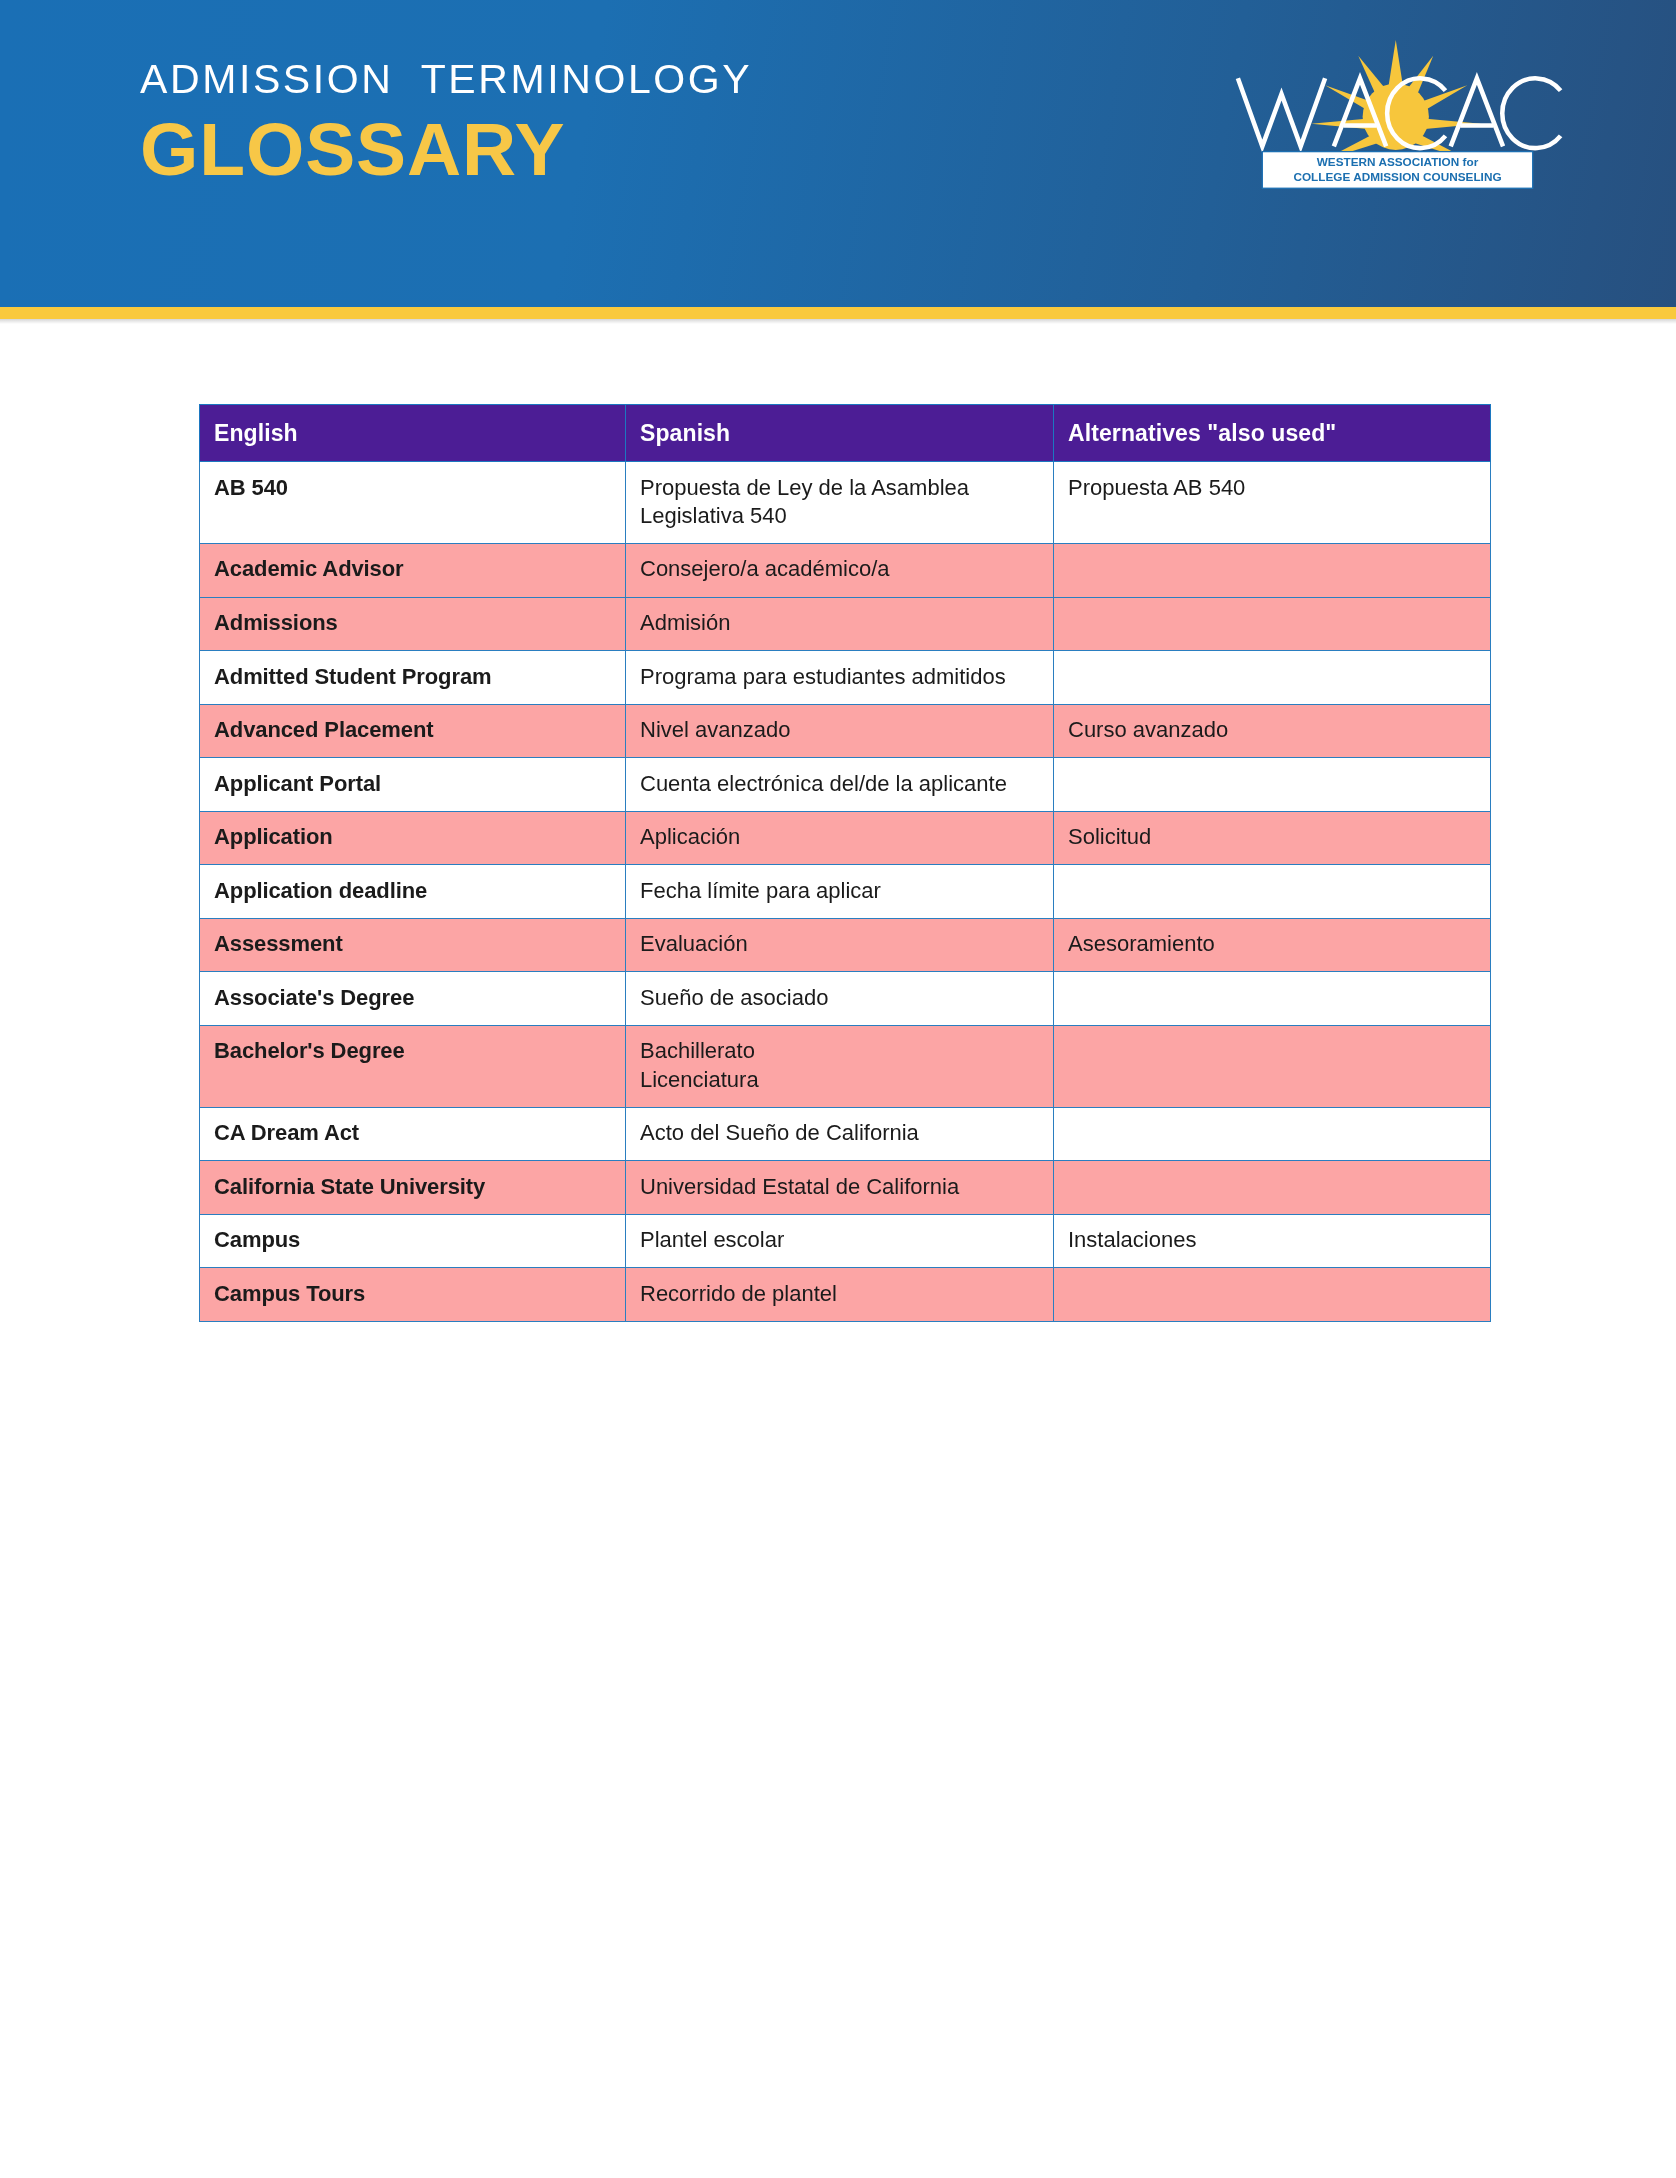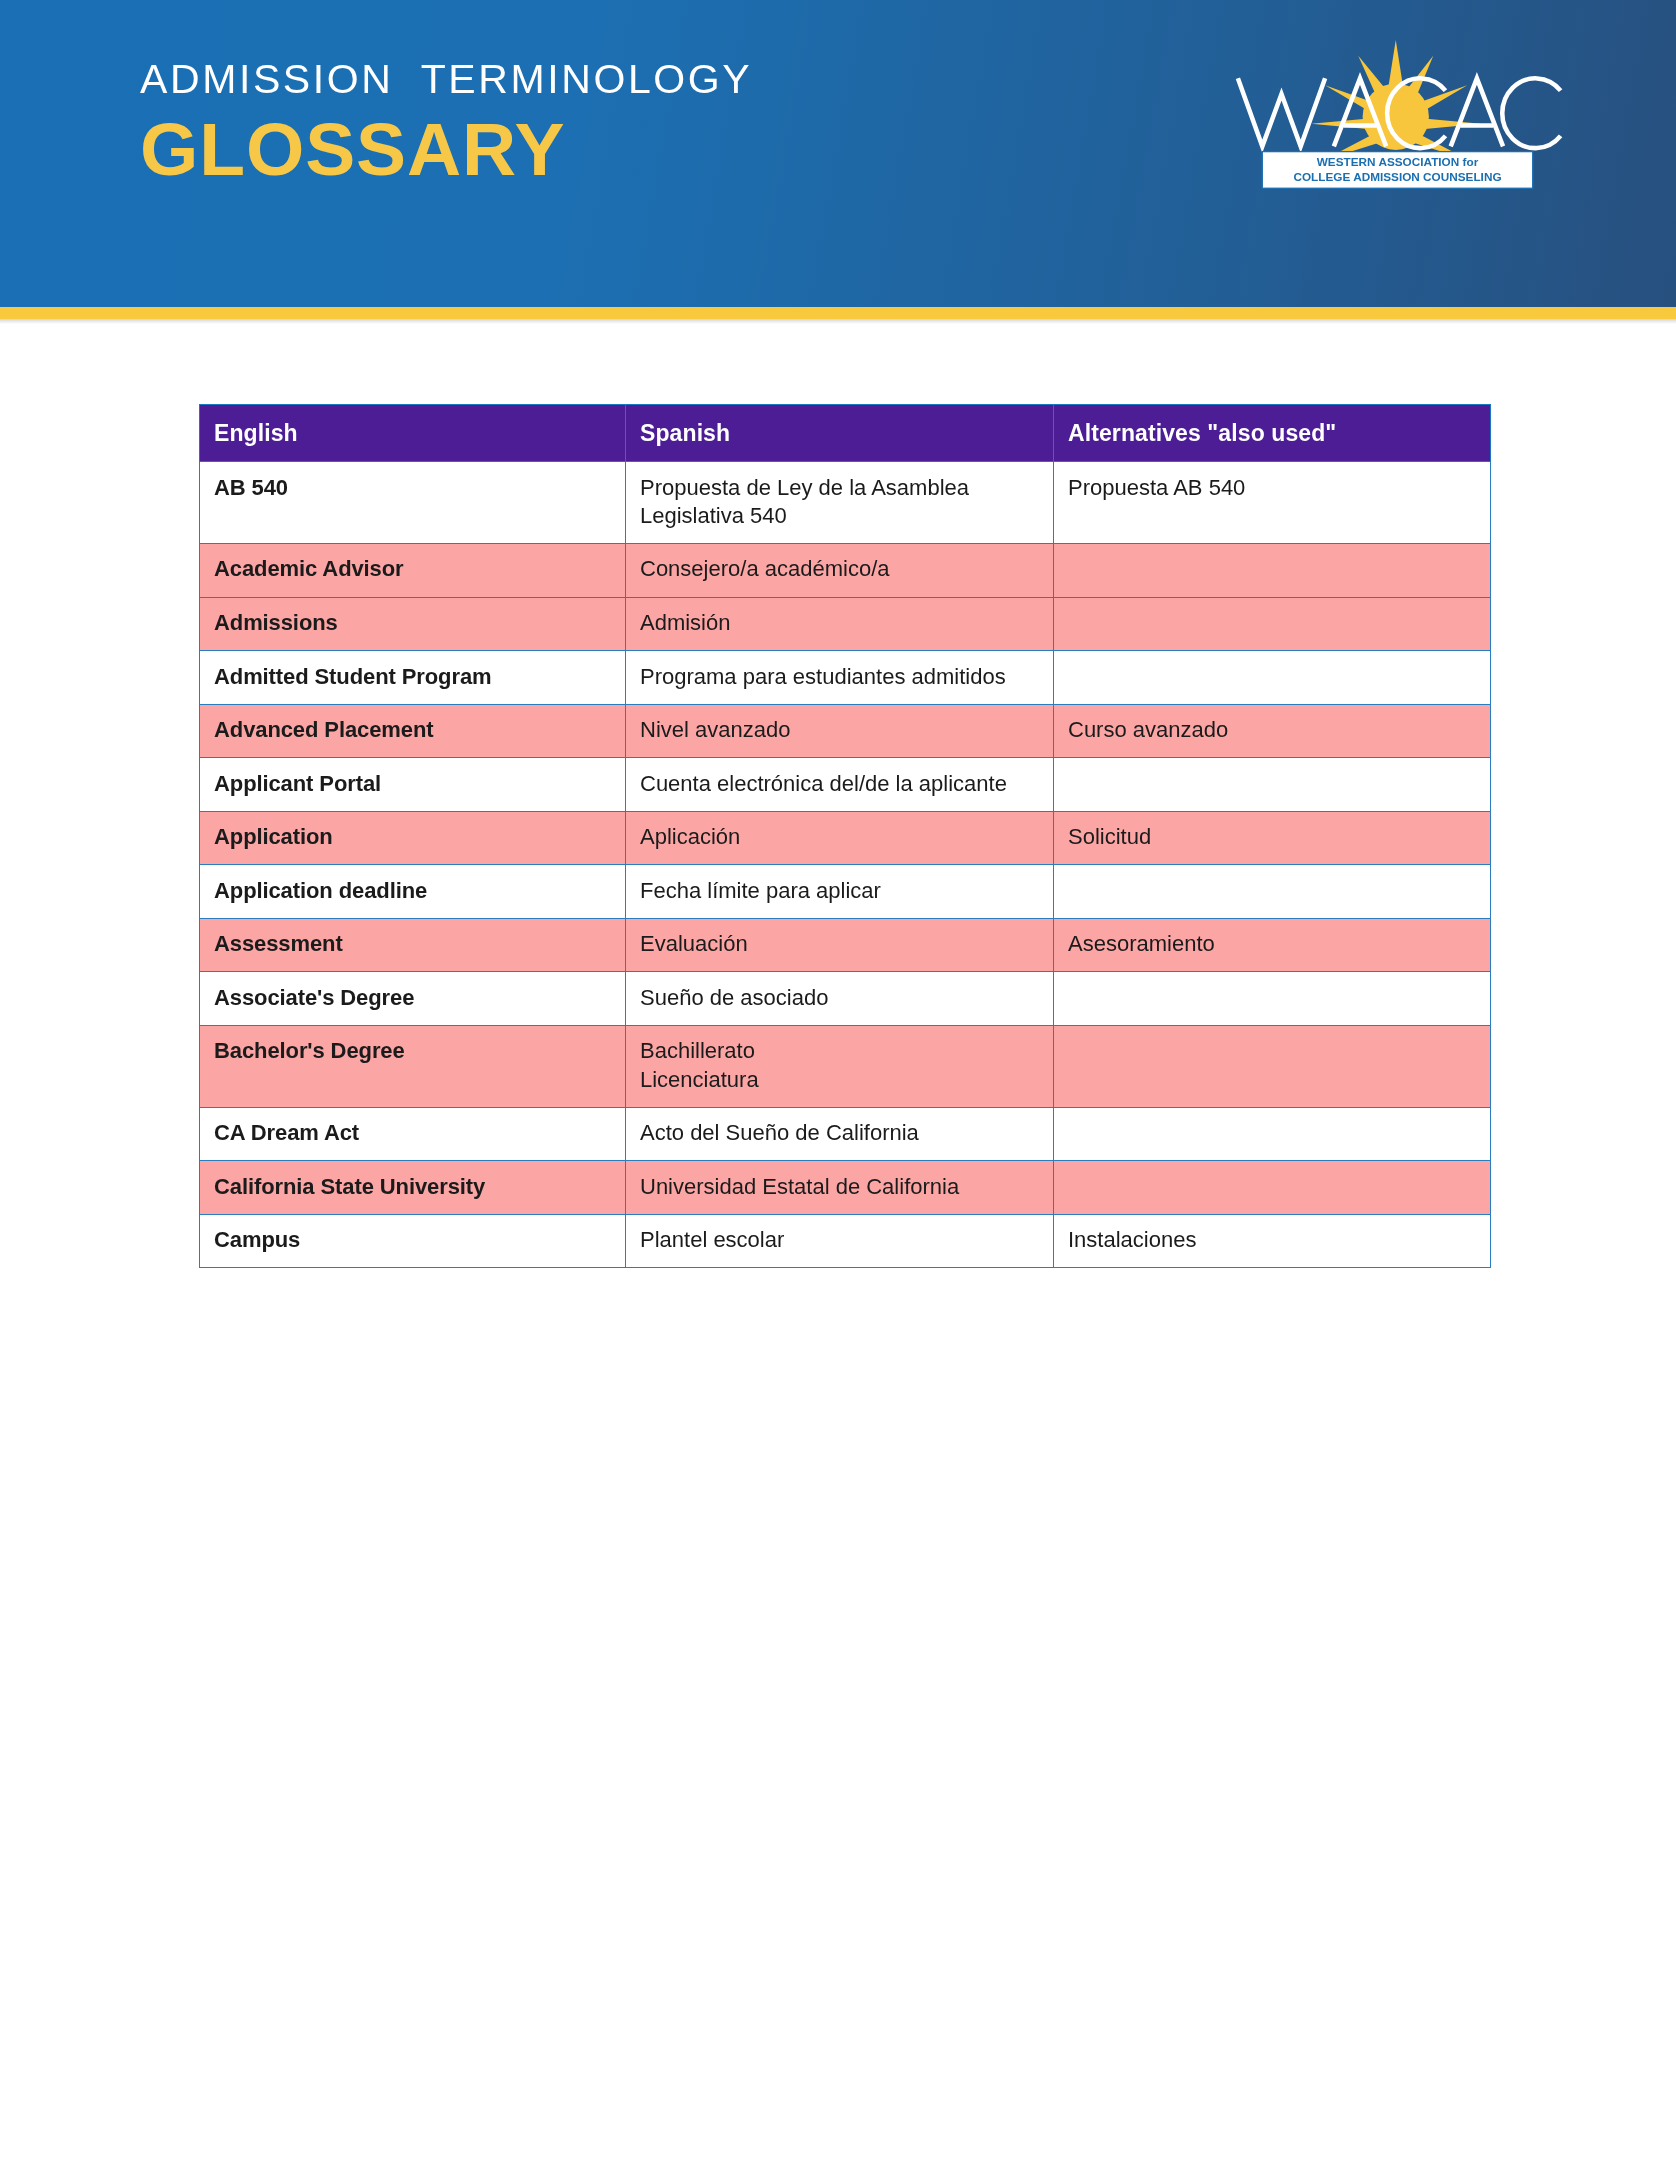--- a/index.html
+++ b/index.html
@@ -255,6 +255,11 @@
           <td class="es">Plantel escolar</td>
           <td class="alt">Instalaciones</td>
         </tr>
+        <tr class="alt">
+          <td class="en">Campus Tours</td>
+          <td class="es">Recorrido de plantel</td>
+          <td class="alt empty"></td>
+        </tr>
       </tbody>
   </table>
 </div>

